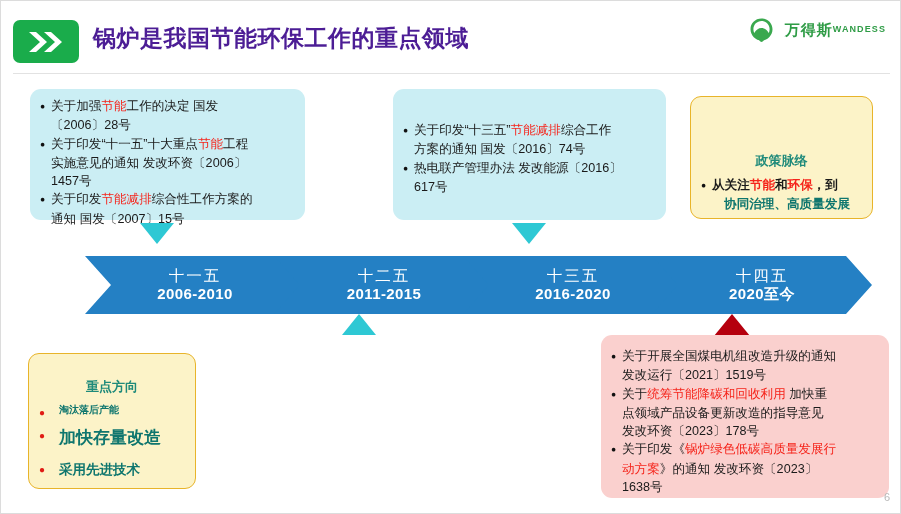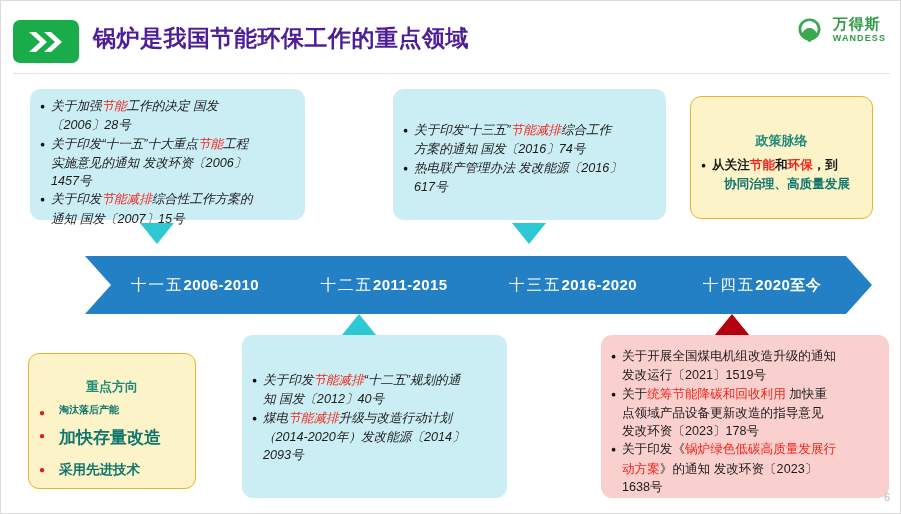--- a/index.html
+++ b/index.html
@@ -40,7 +40,7 @@
     display: flex; align-items: center; gap: 7px;
   }
   .logo-mark { width: 33px; height: 33px; }
-  .logo-txt { display: flex; flex-direction: column; line-height: 1; }
+  .logo-txt { display: flex; flex-direction: row; line-height: 1; }
   .logo-cn { font-size: 15px; font-weight: bold; color: #2f9c46; letter-spacing: 1px; }
   .logo-en { font-size: 9px; font-weight: bold; color: #2f9c46; letter-spacing: 1.1px; margin-top: 3px; text-align: center;}
 

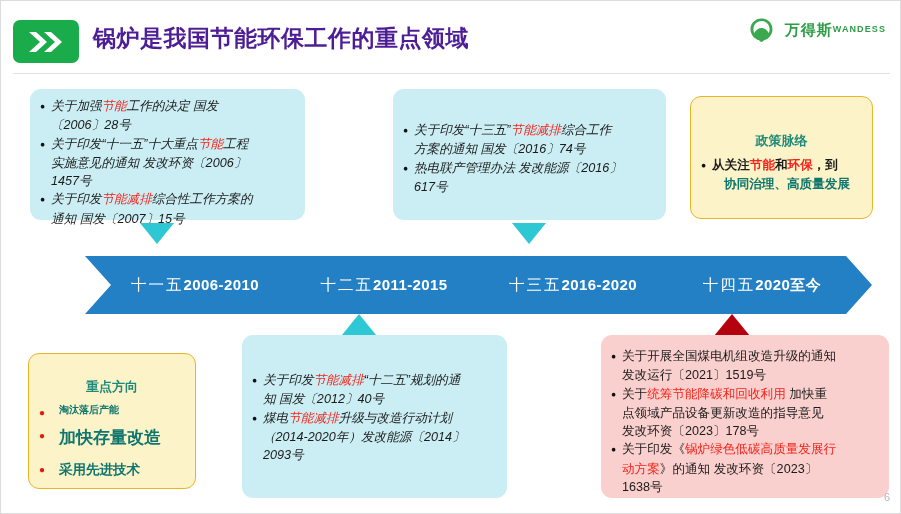--- a/index.html
+++ b/index.html
@@ -53,7 +53,7 @@
     line-height: 1.45;
     color: #1a1a1a;
   }
-  .box.cyan   { background: #cbeef4; font-style: italic; }
+  .box.cyan   { background: #cbeef4; }
   .box.pink   { background: #fad0ce; }
   .box.yellow { background: #fcf3c8; border: 1.6px solid #e8b42a; }
 

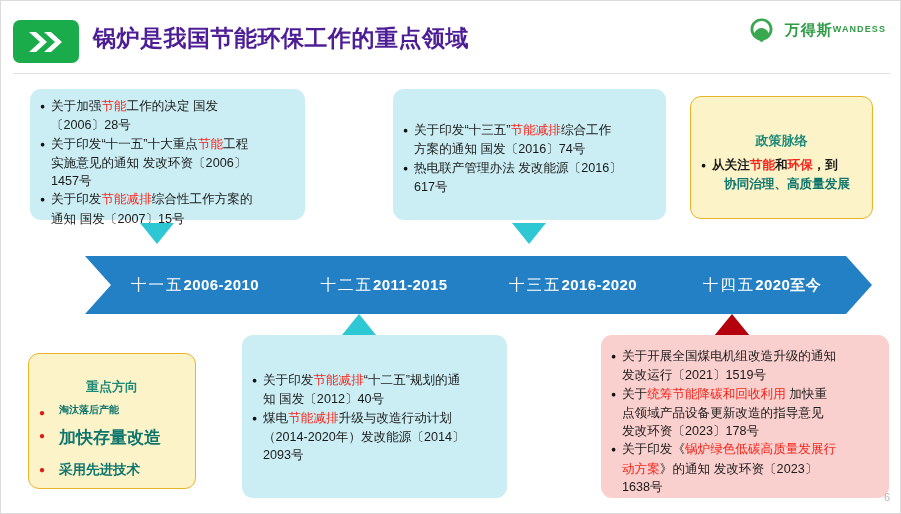--- a/index.html
+++ b/index.html
@@ -158,7 +158,7 @@
     <div class="ind">617号</div>
   </div>
 
-  <div class="box yellow" style="left:689px; top:95px; width:183px; height:123px; padding-top:35px;">
+  <div class="box yellow" style="left:689px; top:95px; width:183px; height:123px; padding-top:55px;">
     <div class="teal-h">政策脉络</div>
     <div class="bul" style="font-weight:bold;">
       从关注<span class="r">节能</span>和<span class="r">环保</span>，到

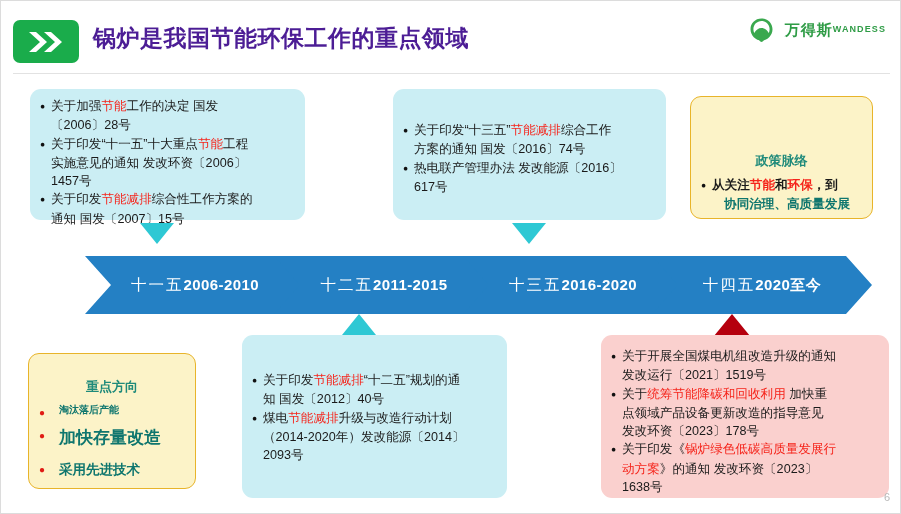--- a/index.html
+++ b/index.html
@@ -75,7 +75,7 @@
   .chev {
     position: absolute; top: 255px; height: 58px;
     background: #2480c4;
-    display: flex; flex-direction: row;
+    display: flex; flex-direction: column;
     align-items: center; justify-content: center;
     color: #ffffff;
     clip-path: polygon(0 0, calc(100% - 26px) 0, 100% 50%, calc(100% - 26px) 100%, 0 100%, 26px 50%);

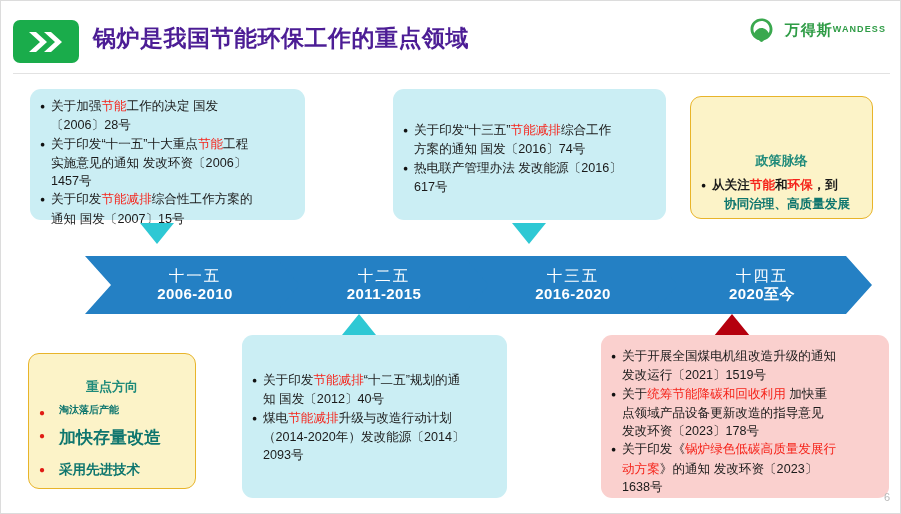--- a/index.html
+++ b/index.html
@@ -196,17 +196,6 @@
     <div class="bul red rb" style="padding-left:20px; margin-top:9px; font-size:13.5px;">采用先进技术</div>
   </div>
 
-  <div class="box cyan" style="left:241px; top:334px; width:265px; height:163px; padding-top:36px;">
-    <div class="bul">
-      关于印发<span class="r">节能减排</span>“十二五”规划的通
-    </div>
-    <div class="ind">知  国发〔2012〕40号</div>
-    <div class="bul">
-      煤电<span class="r">节能减排</span>升级与改造行动计划
-    </div>
-    <div class="ind">（2014-2020年）发改能源〔2014〕</div>
-    <div class="ind">2093号</div>
-  </div>
 
   <div class="box pink" style="left:600px; top:334px; width:288px; height:163px; padding-top:12px;">
     <div class="bul">关于开展全国煤电机组改造升级的通知</div>

